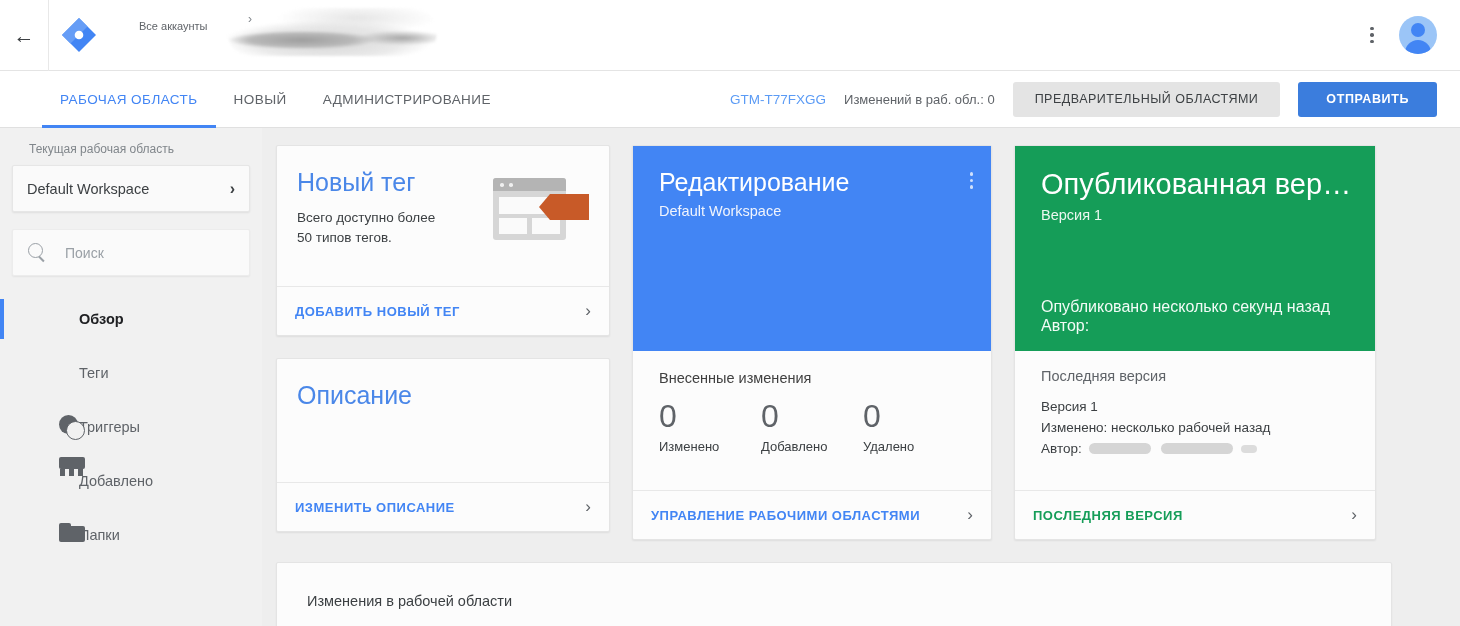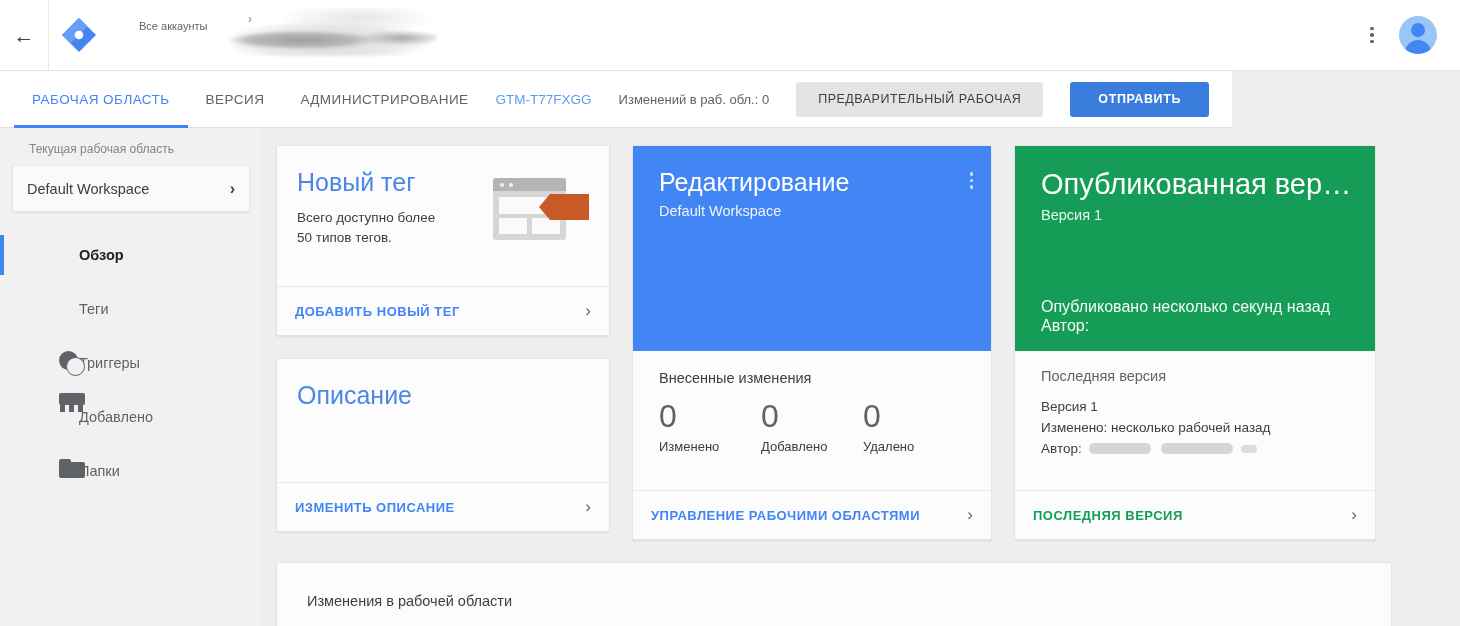--- a/index.html
+++ b/index.html
@@ -53,8 +53,8 @@
 
   
   .tabbar {
-    position: absolute; top: 71px; left: 0; width: 1232px; height: 57px;
-    background: #fff; border-bottom: 1px solid #e0e0e0; display: flex; align-items: center;
+    position: absolute; top: 71px; left: 0; width: 1460px; height: 57px;
+    background: #fff; border-bottom: 1px solid #e0e0e0; display: flex; align-items: center; padding-left: 28px;
   }
   .tabs { display: flex; align-items: stretch; height: 57px; margin-left: 14px; }
   .tab {

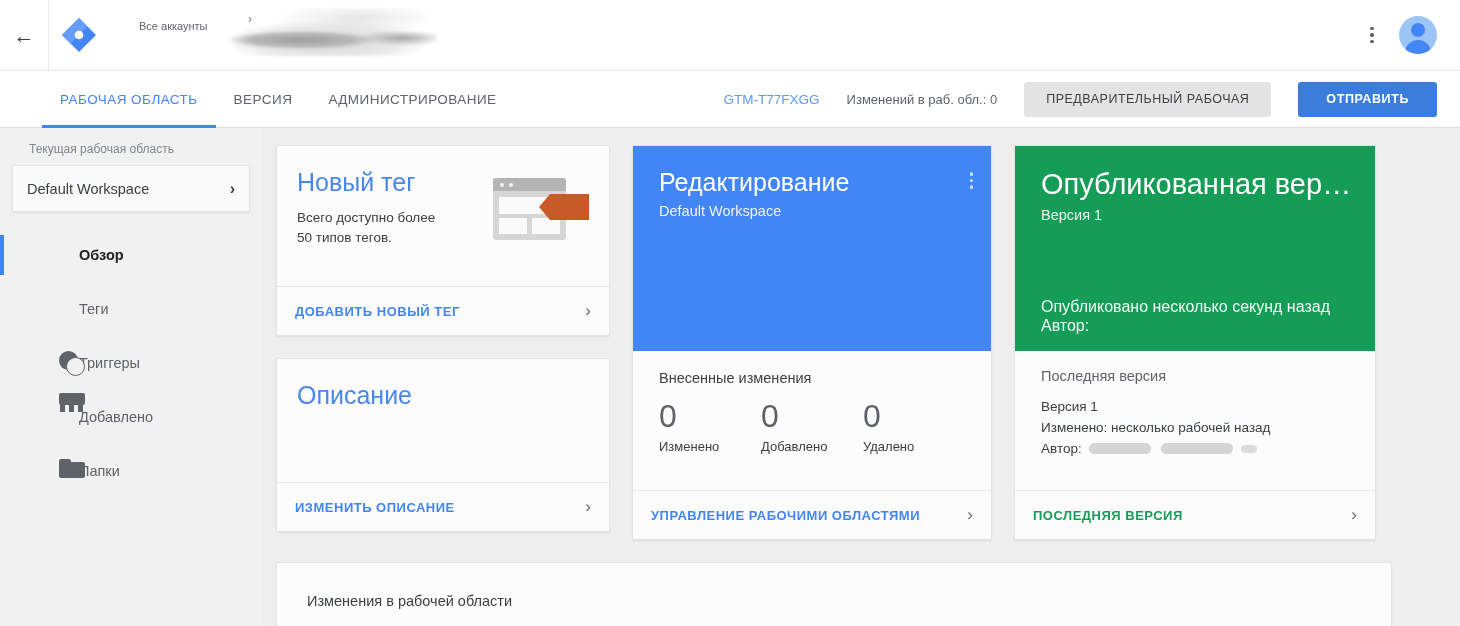--- a/index.html
+++ b/index.html
@@ -244,7 +244,7 @@
         <span>РАБОЧАЯ ОБЛАСТЬ</span>
       </div>
       <div class="tab">
-        <span>ВЕРСИЯ</span>
+        <span>НОВЫЙ</span>
       </div>
       <div class="tab">
         <span>АДМИНИСТРИРОВАНИЕ</span>

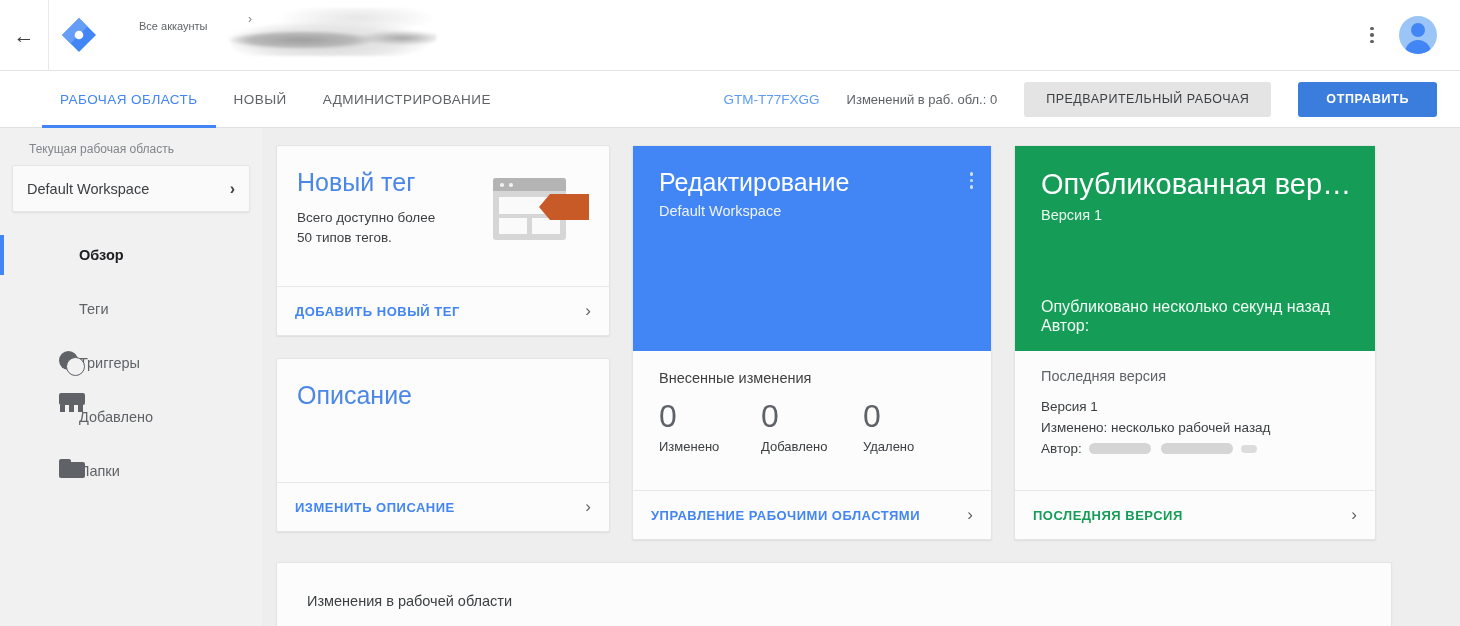--- a/index.html
+++ b/index.html
@@ -65,7 +65,7 @@
   .tab.active::after {
     content: ""; position: absolute; left: 0; right: 0; bottom: 0; height: 3px; background: #4285f4;
   }
-  .tab-right { margin-left: auto; display: flex; align-items: center; gap: 27px; margin-right: 23px; }
+  .tab-right { margin-left: auto; display: flex; align-items: center; gap: 18px; margin-right: 23px; }
   .container-id { font-size: 13.5px; color: #5b9bf5; cursor: pointer; }
   .changes-count { font-size: 13px; color: #5f6368; }
   .btn-preview {

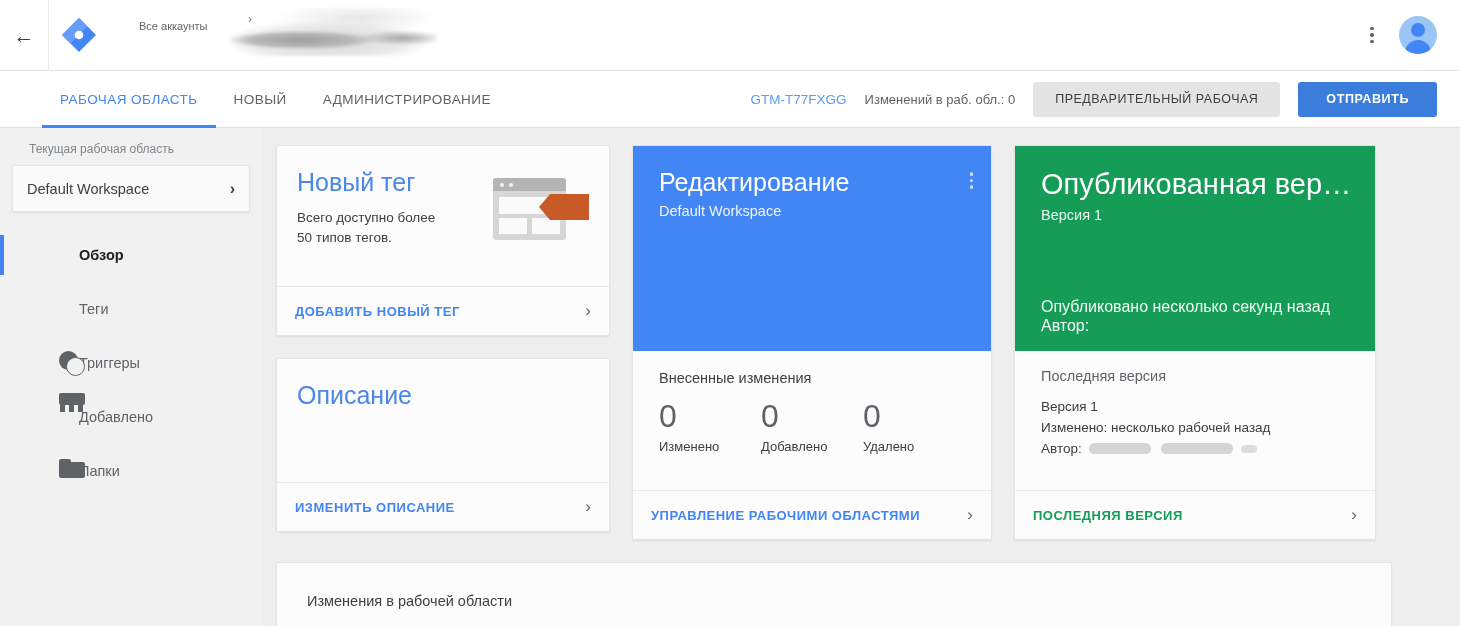--- a/index.html
+++ b/index.html
@@ -253,7 +253,7 @@
     <div class="tab-right">
       <span class="container-id">GTM-T77FXGG</span>
       <span class="changes-count">Изменений в раб. обл.: 0</span>
-      <button class="btn-preview">ПРЕДВАРИТЕЛЬНЫЙ РАБОЧАЯ</button>
+      <button class="btn-preview">ПРЕДВАРИТЕЛЬНЫЙ ОБЛАСТЯМИ</button>
       <button class="btn-submit">ОТПРАВИТЬ</button>
     </div>
   </div>

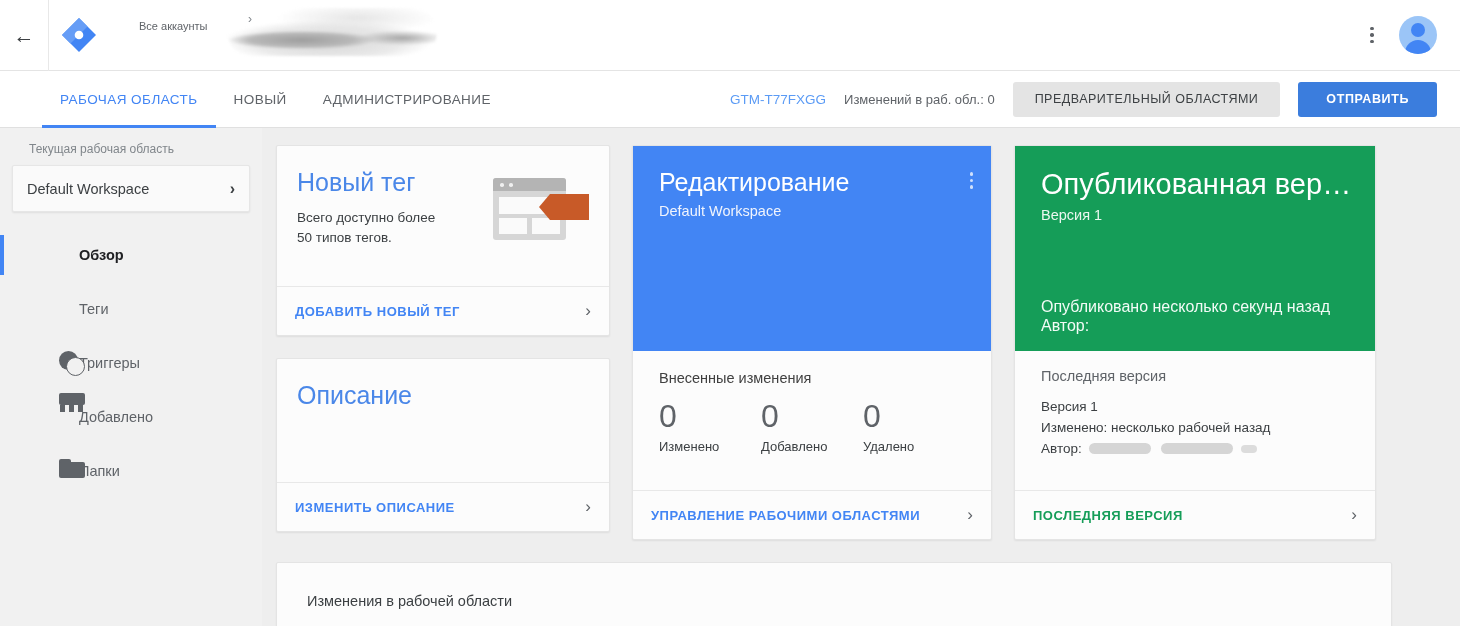--- a/index.html
+++ b/index.html
@@ -264,6 +264,10 @@
       <span class="ws-name">Default Workspace</span>
       <span class="chev-r">›</span>
     </div>
+    <div class="search-card">
+      <span class="search-ico"></span>
+      <span class="search-ph">Поиск</span>
+    </div>
     <div class="navlist">
       <div class="navitem active">
         <span class="nav-ico"><span class="ico-overview"></span></span>

